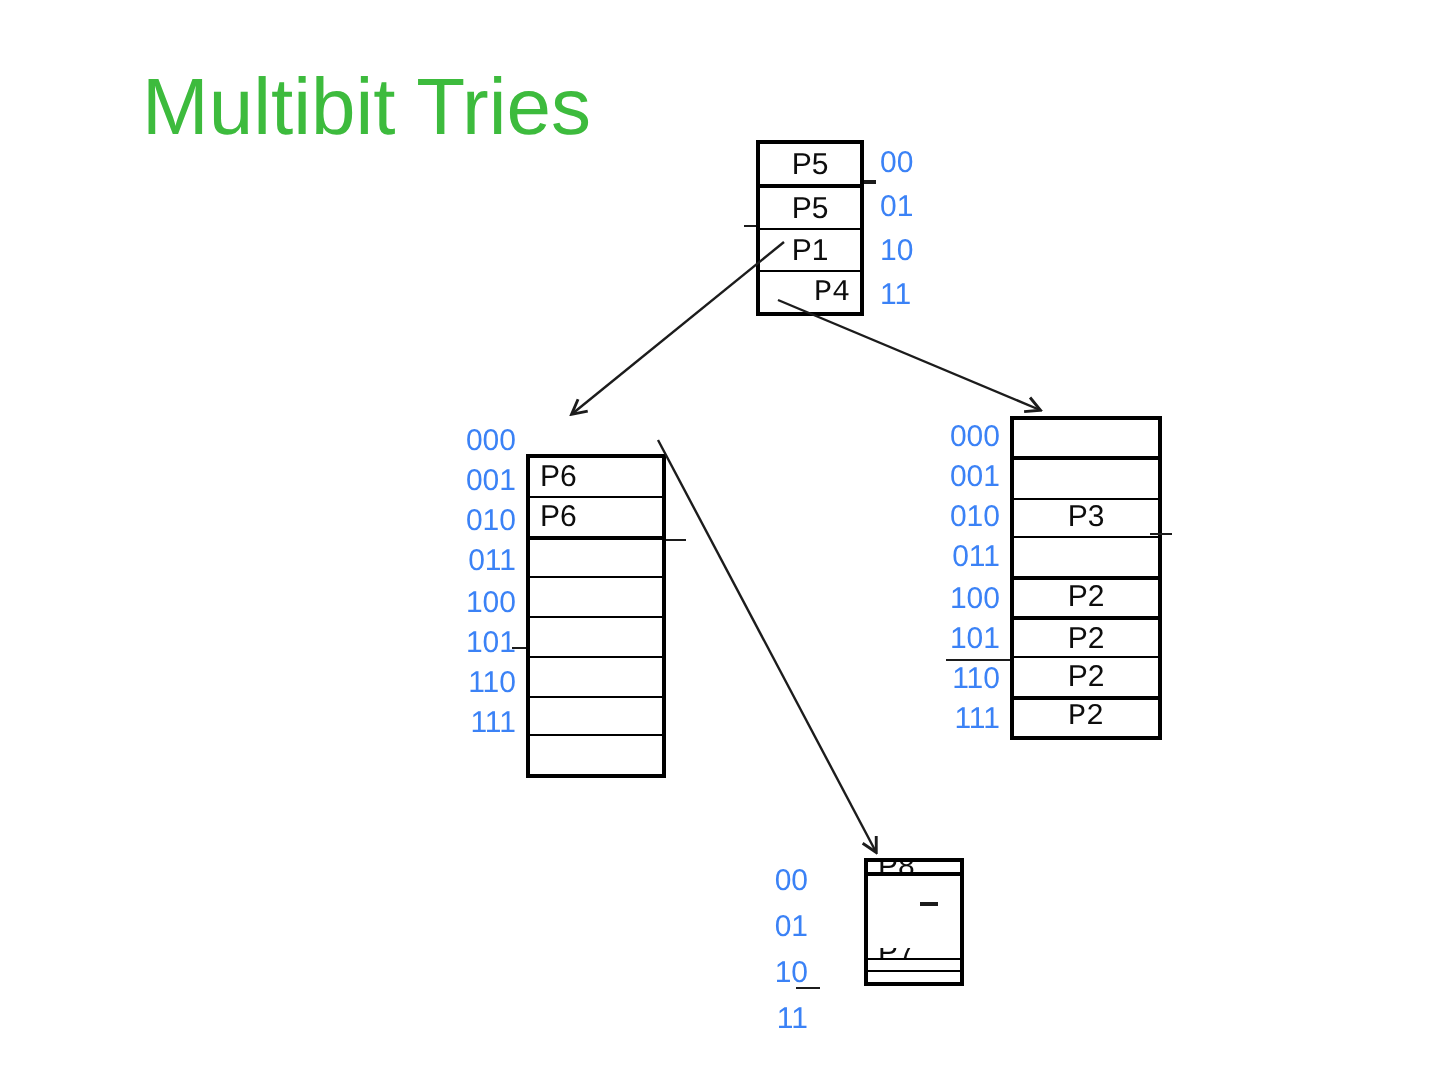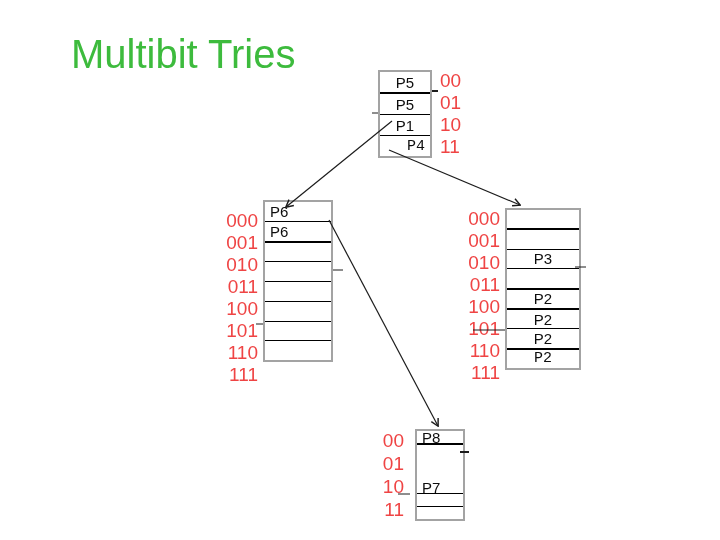--- a/index.html
+++ b/index.html
@@ -15,7 +15,7 @@
   }
   .trie-table {
     position:absolute; display:flex; flex-direction:column;
-    border:2px solid #a3a3a3; box-sizing:border-box; background:transparent;
+    border:2px solid #000000; box-sizing:border-box; background:transparent;
   }
   .trie-cell {
     flex:1 1 0; box-sizing:border-box; border-bottom:1px solid #000;

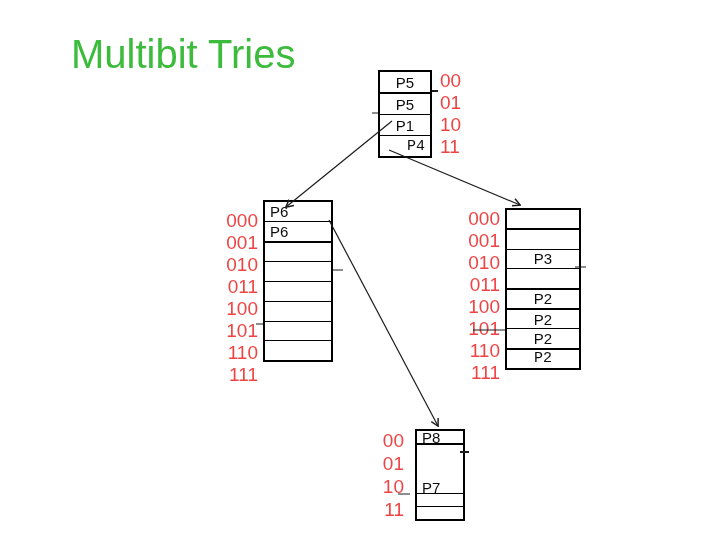--- a/index.html
+++ b/index.html
@@ -29,7 +29,7 @@
   }
   .bit-label {
     flex:1 1 0; display:flex; align-items:center;
-    font-size:19px; color:#ef4444; white-space:nowrap;
+    font-size:15px; color:#3b82f6; white-space:nowrap;
   }
   .bit-labels.side-left  .bit-label { justify-content:flex-end;  padding-right:4px;text-align:right; }
   .bit-labels.side-right .bit-label { justify-content:flex-start; padding-left:8px; }

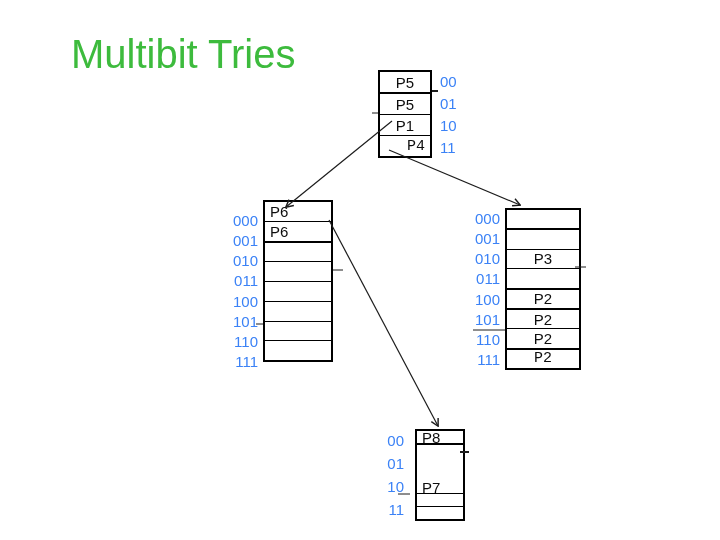--- a/index.html
+++ b/index.html
@@ -56,7 +56,7 @@
     <div class="bit-label">11</div>
   </div>
 
-<div class="trie-table" id="tbl-left" style="left:263px; top:200px; width:70px; height:162px;">
+<div class="trie-table" id="tbl-left" style="left:263px; top:227px; width:70px; height:162px;">
     <div class="trie-cell" style="justify-content: flex-start;">P6</div>
     <div class="trie-cell thick" style="justify-content: flex-start;">P6</div>
     <div class="trie-cell" style="justify-content: flex-start;"></div>

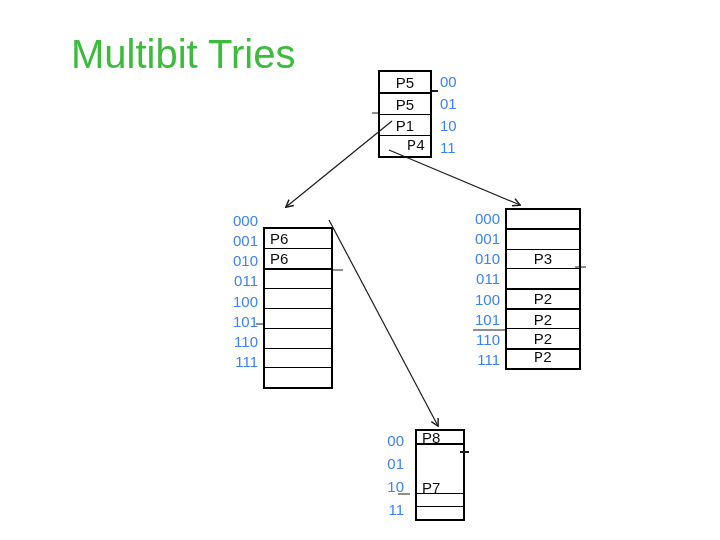--- a/index.html
+++ b/index.html
@@ -98,7 +98,7 @@
     <div class="bit-label">111</div>
   </div>
 
-<div class="trie-table" id="tbl-bottom" style="left:415px; top:429px; width:50px; height:92px;">
+<div class="trie-table" id="tbl-bottom" style="left:432px; top:429px; width:50px; height:64px;">
     <div class="trie-cell thick" style="justify-content: flex-start;">P8</div>
     <div class="trie-cell" style="justify-content: flex-start; margin-top: 36px;">P7</div>
     <div class="trie-cell" style="justify-content: flex-start;"></div>

